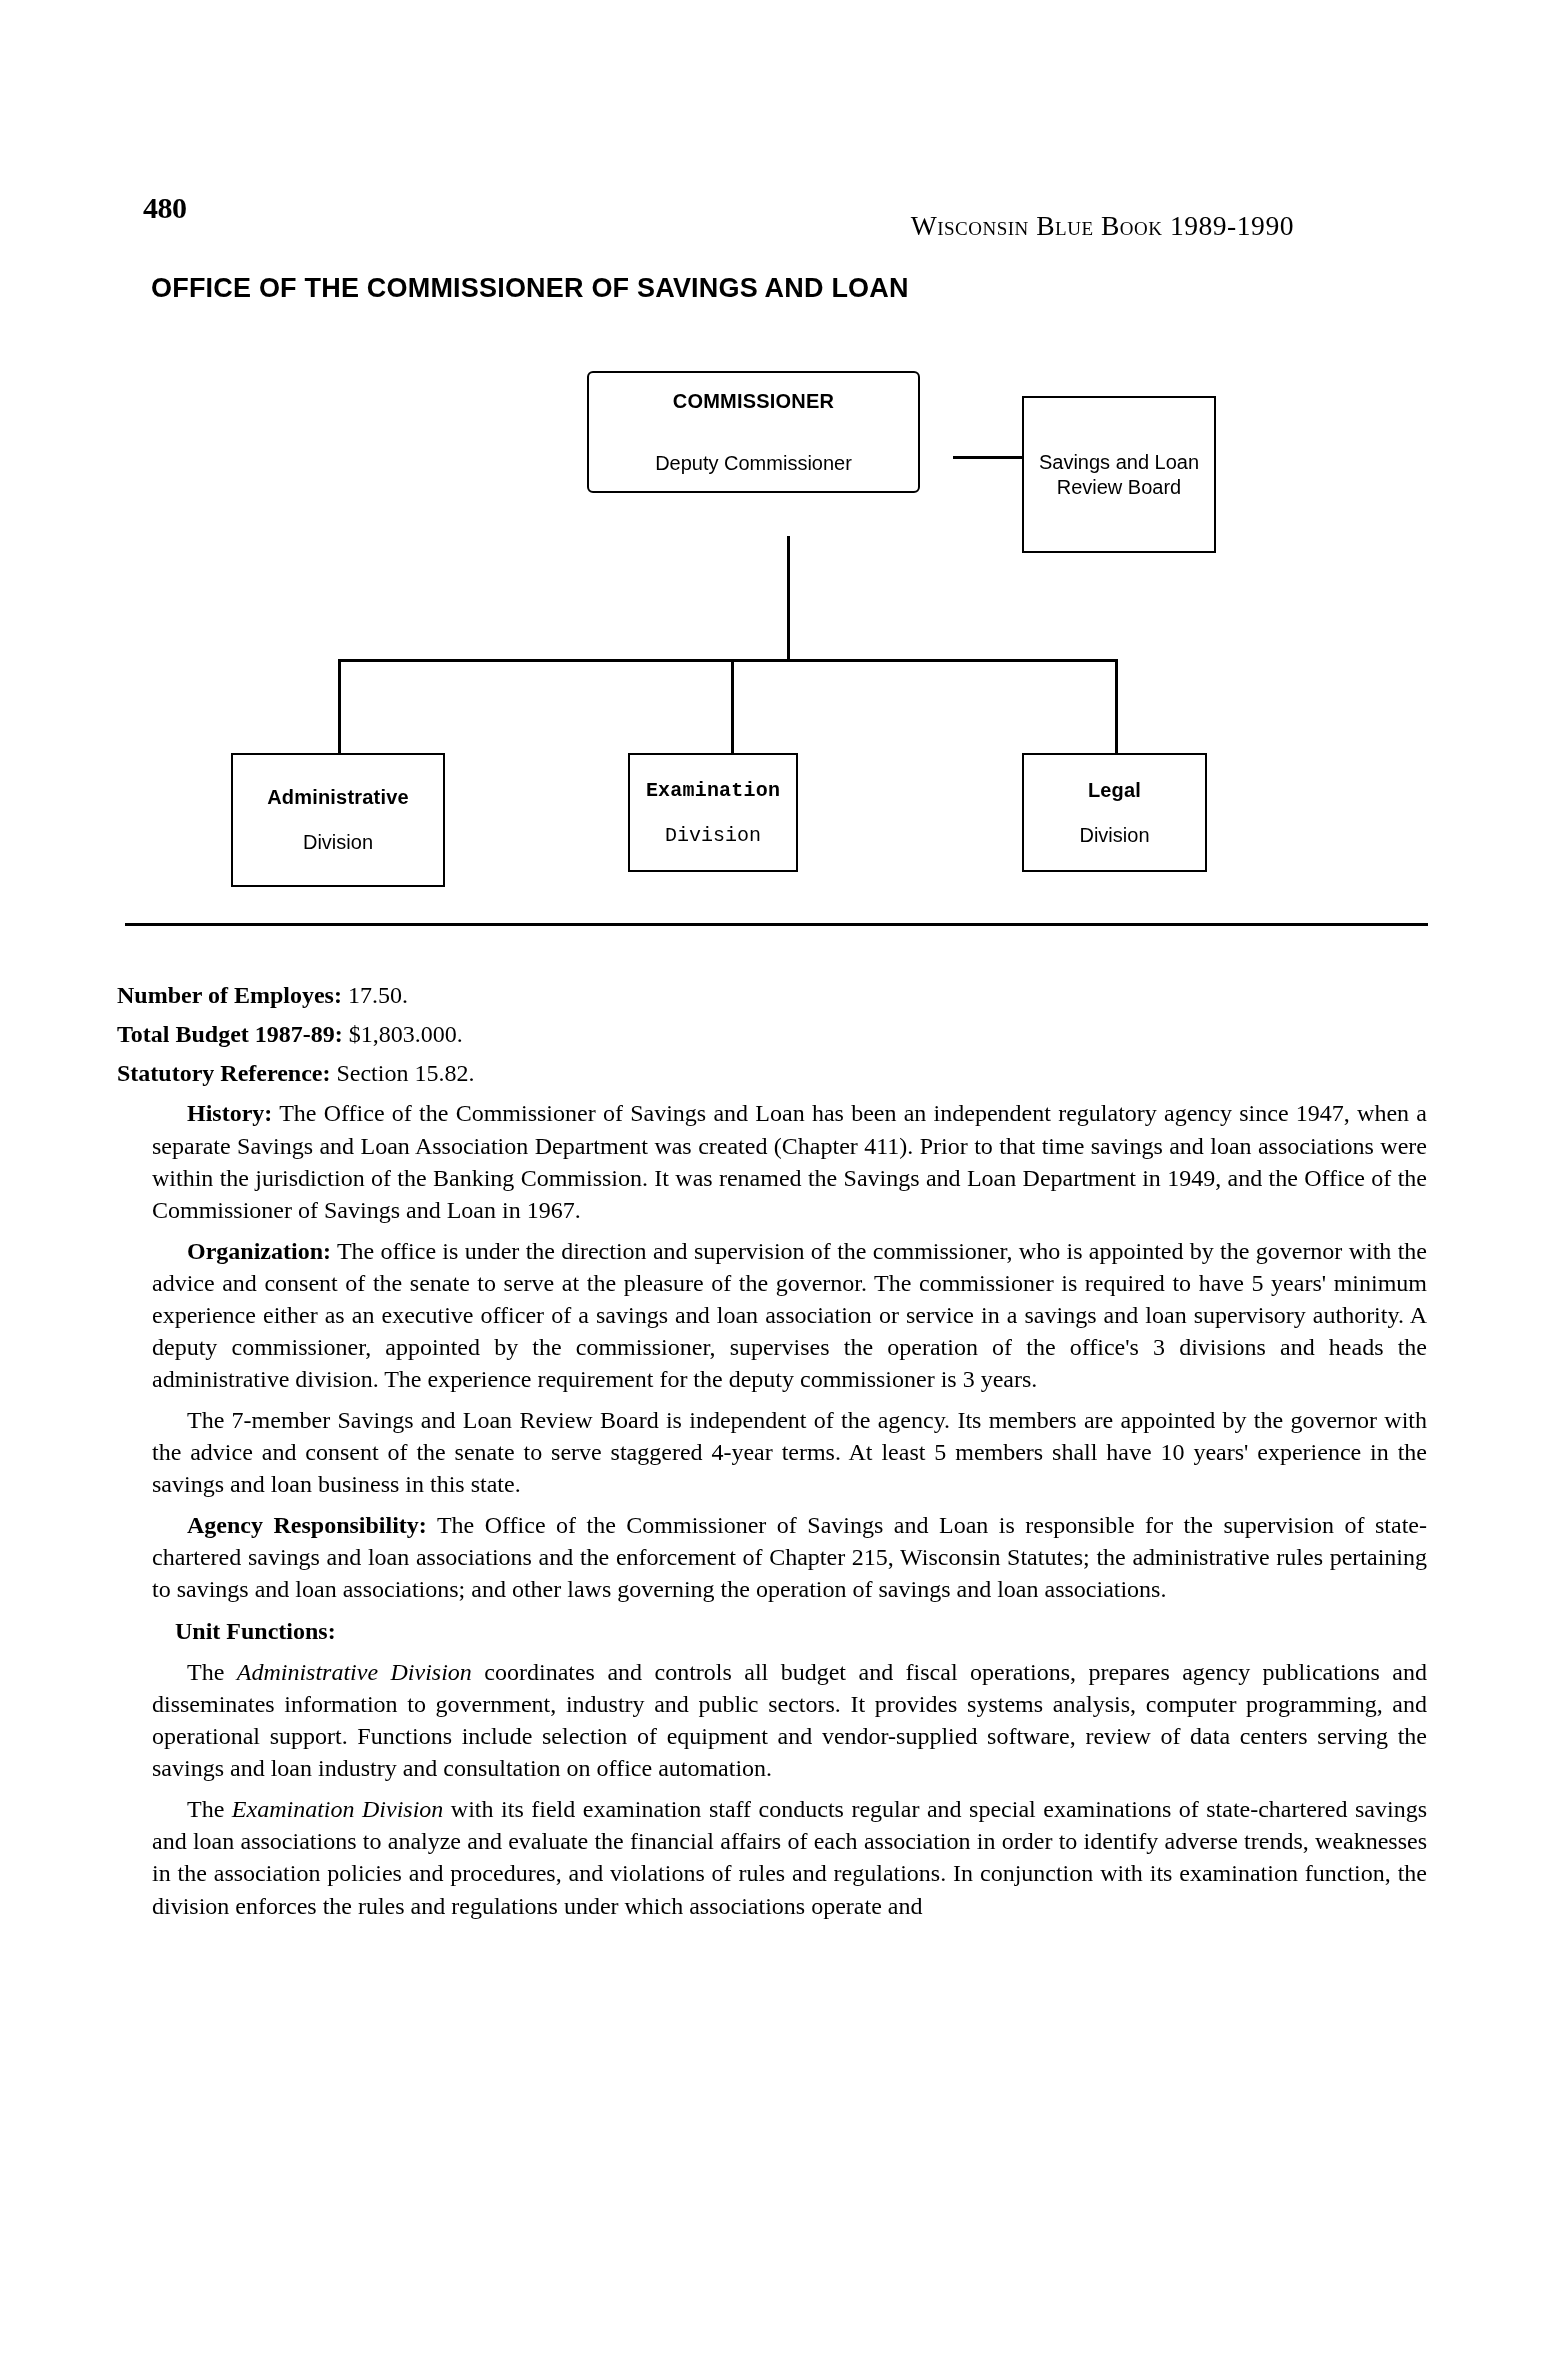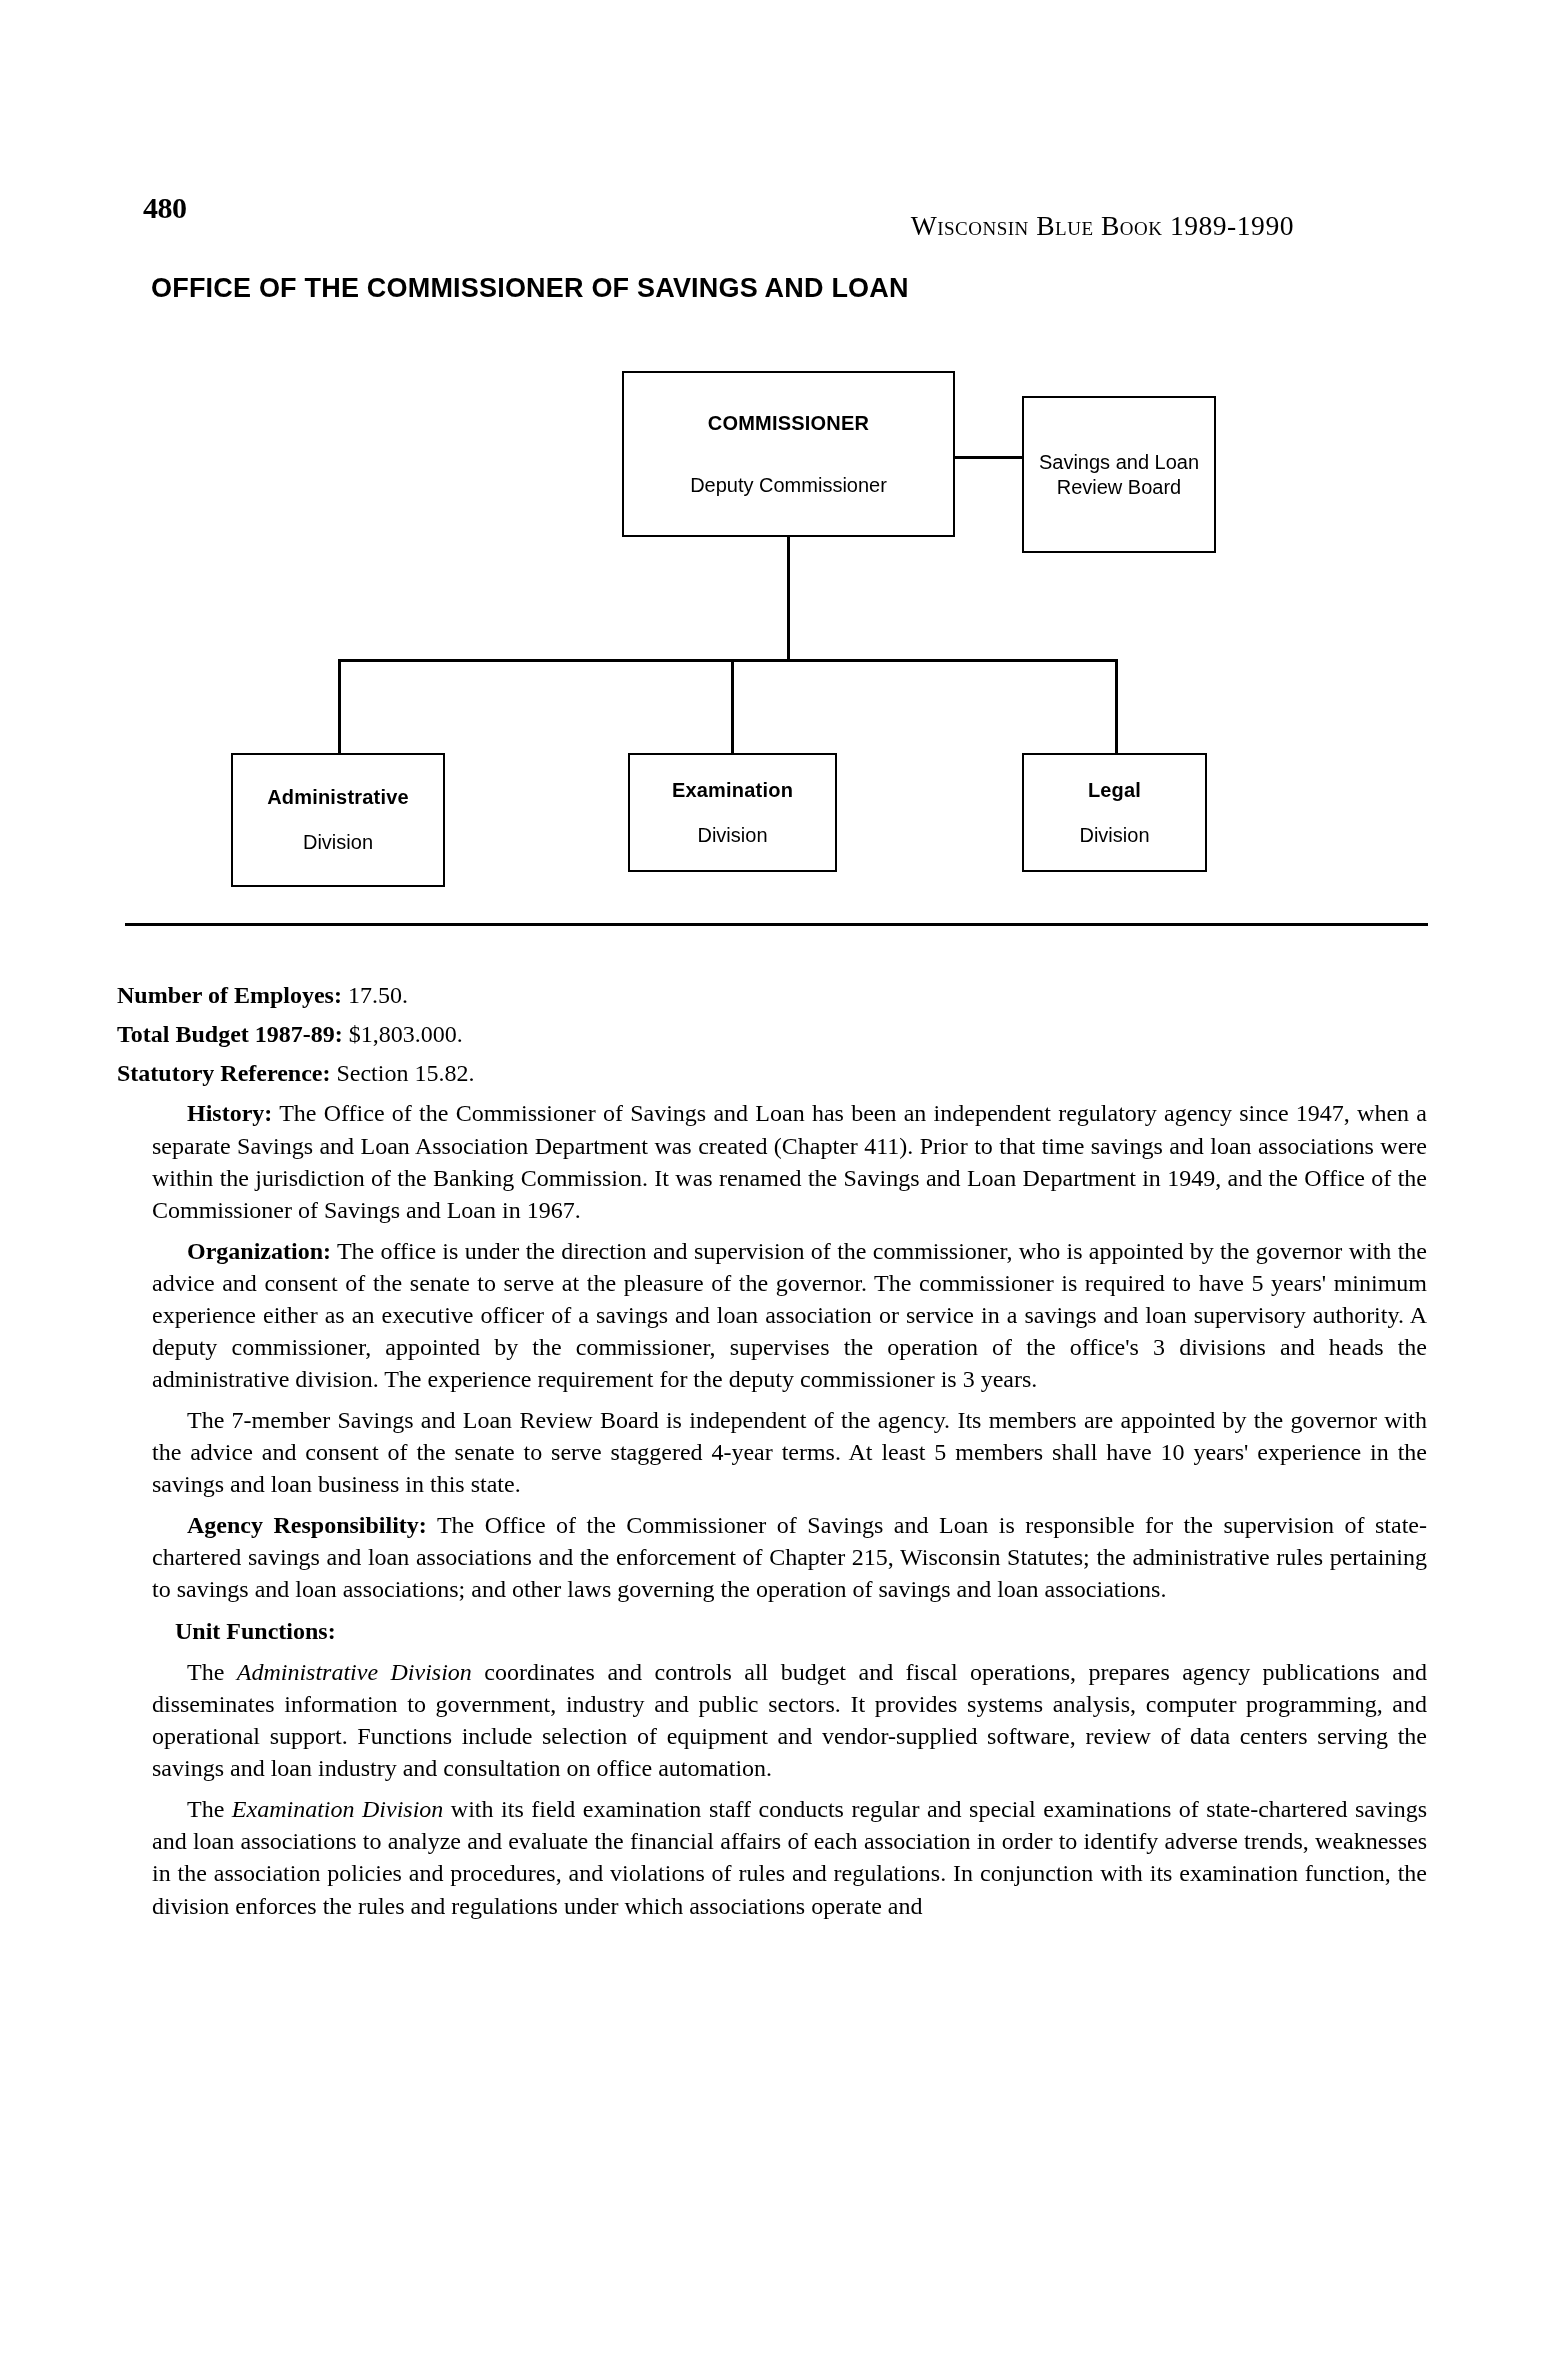--- a/index.html
+++ b/index.html
@@ -96,7 +96,7 @@
   }
 
   #box-commissioner {
-    left: 622px; top: 371px; width: 333px; height: 166px;
+    left: 587px; top: 371px; width: 333px; height: 122px; border-radius: 6px;
   }
   #box-commissioner .box-title { margin-bottom: 17px; }
 

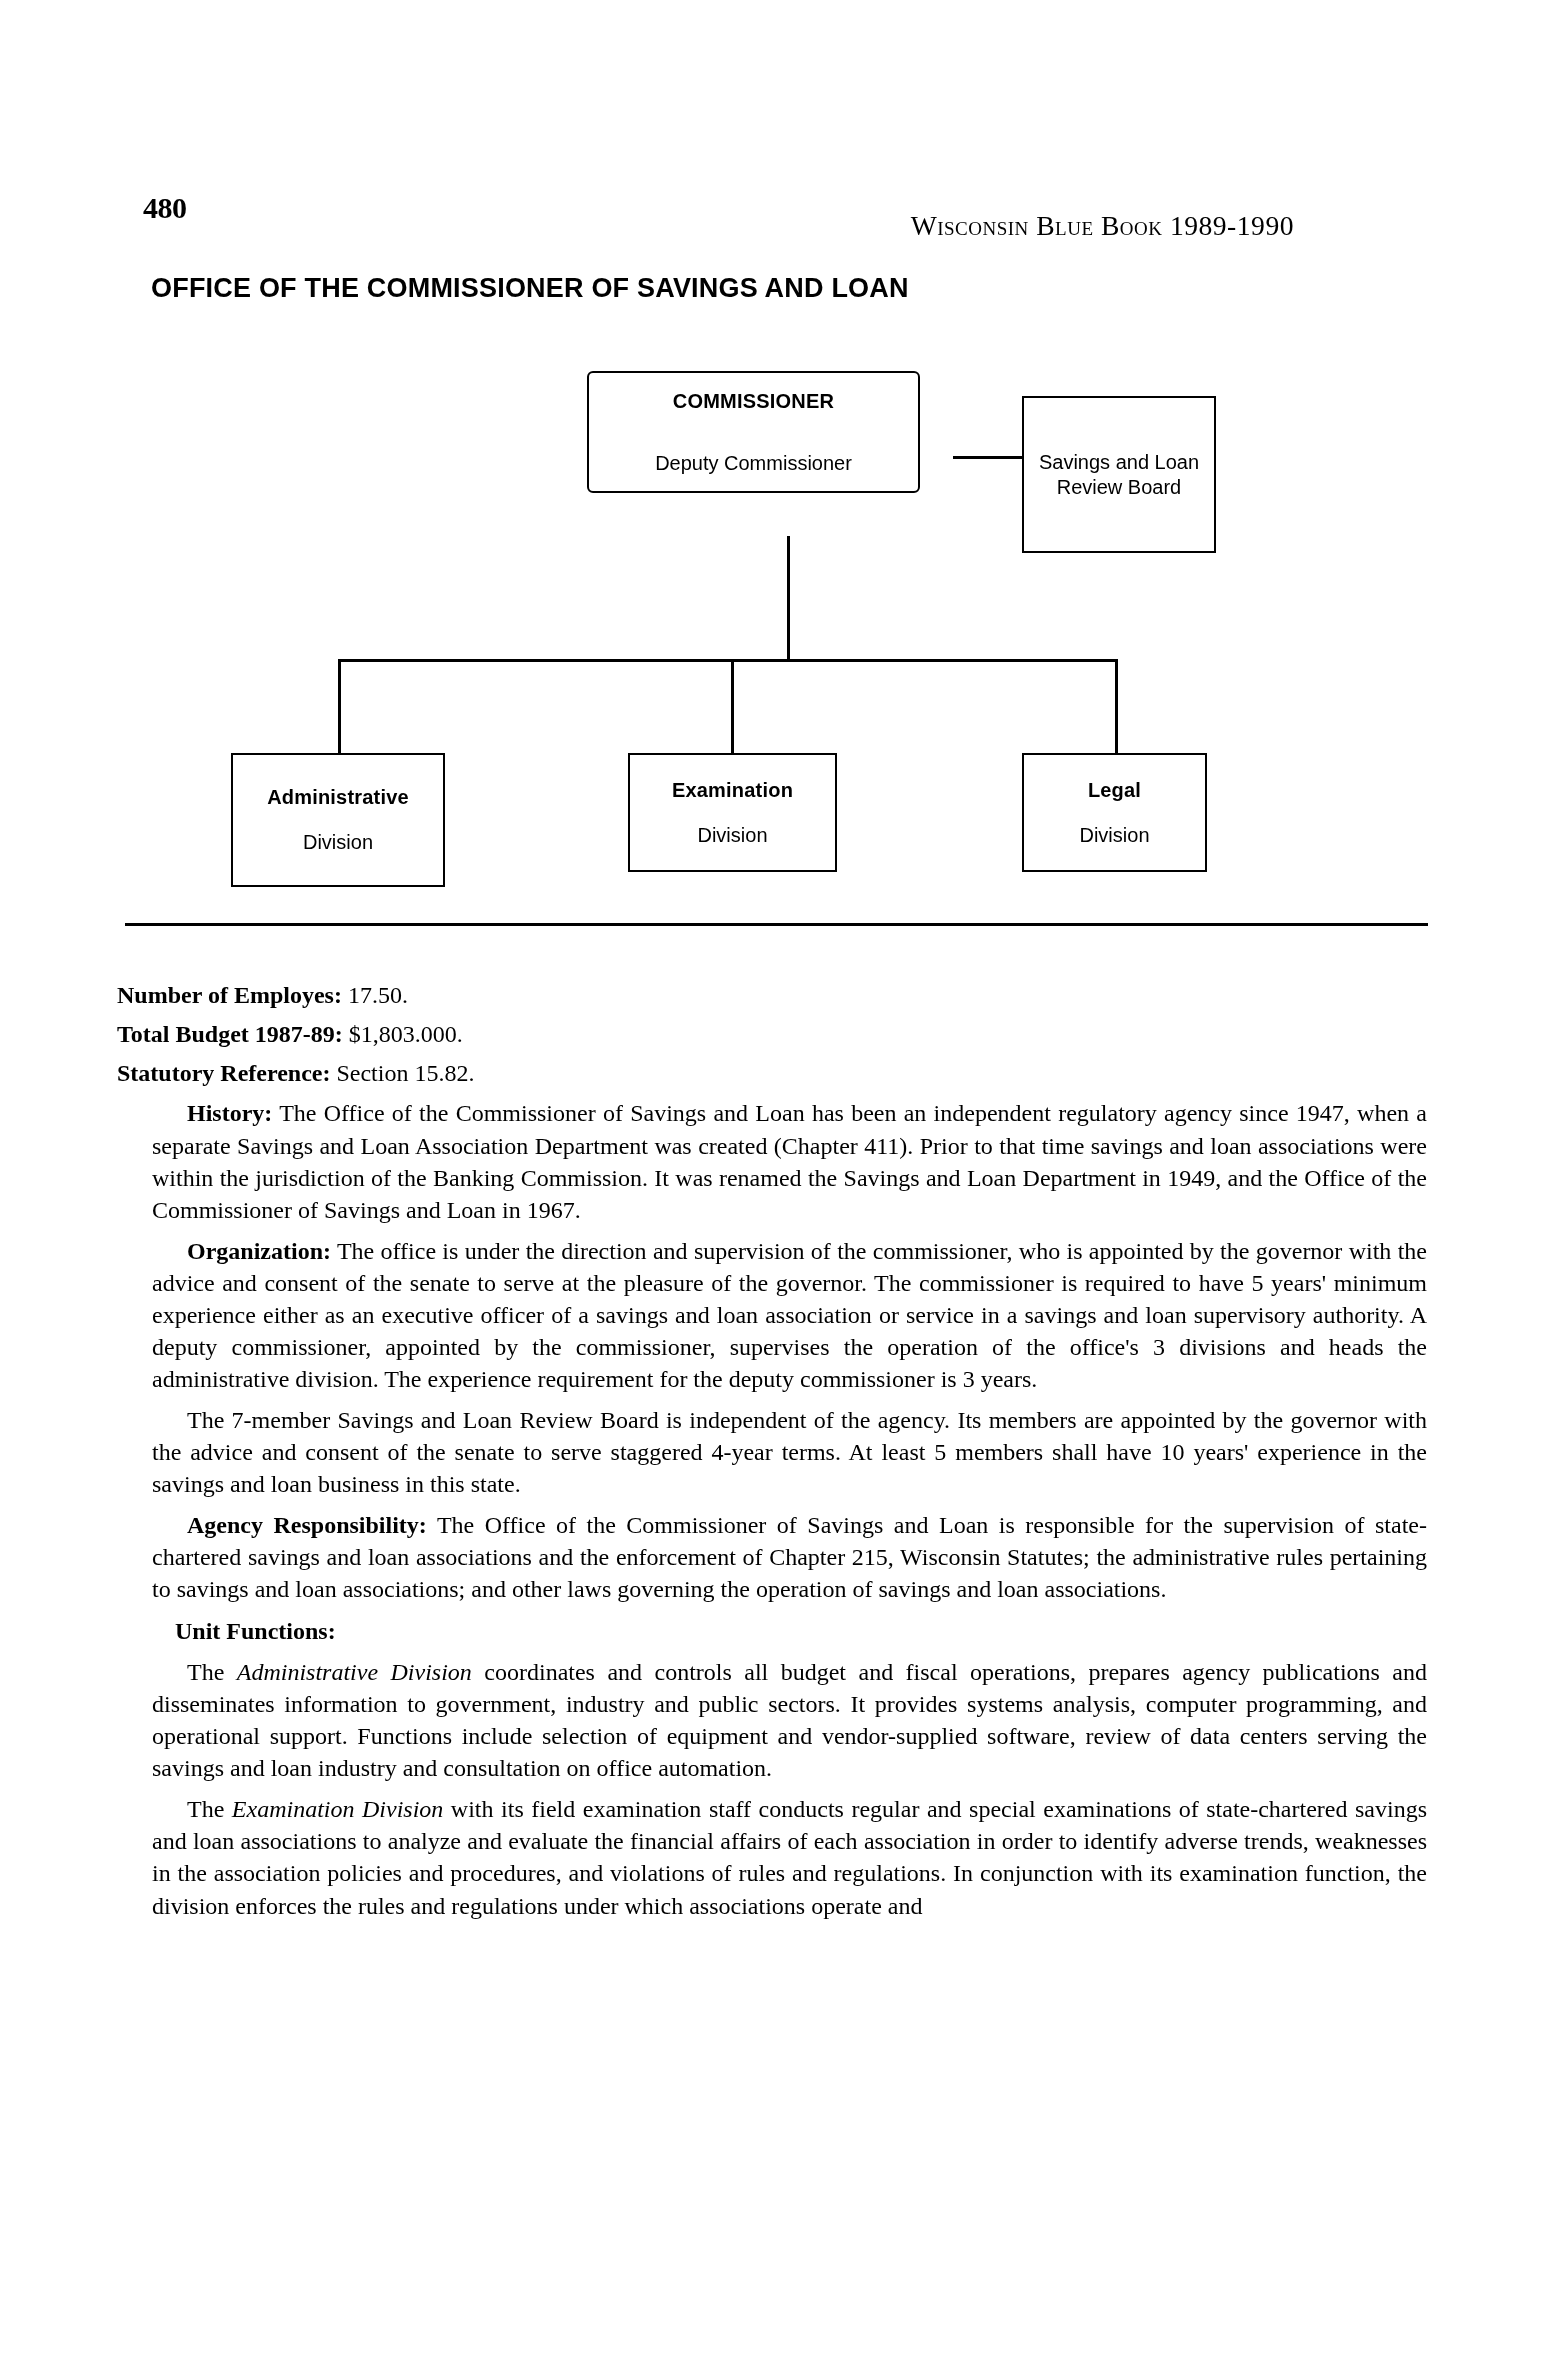--- a/index.html
+++ b/index.html
@@ -109,7 +109,7 @@
     left: 231px; top: 753px; width: 214px; height: 134px;
   }
   #box-examination {
-    left: 628px; top: 753px; width: 209px; height: 119px;
+    left: 628px; top: 753px; width: 170px; height: 119px; font-family: Liberation Mono, monospace;
   }
   #box-legal {
     left: 1022px; top: 753px; width: 185px; height: 119px;

